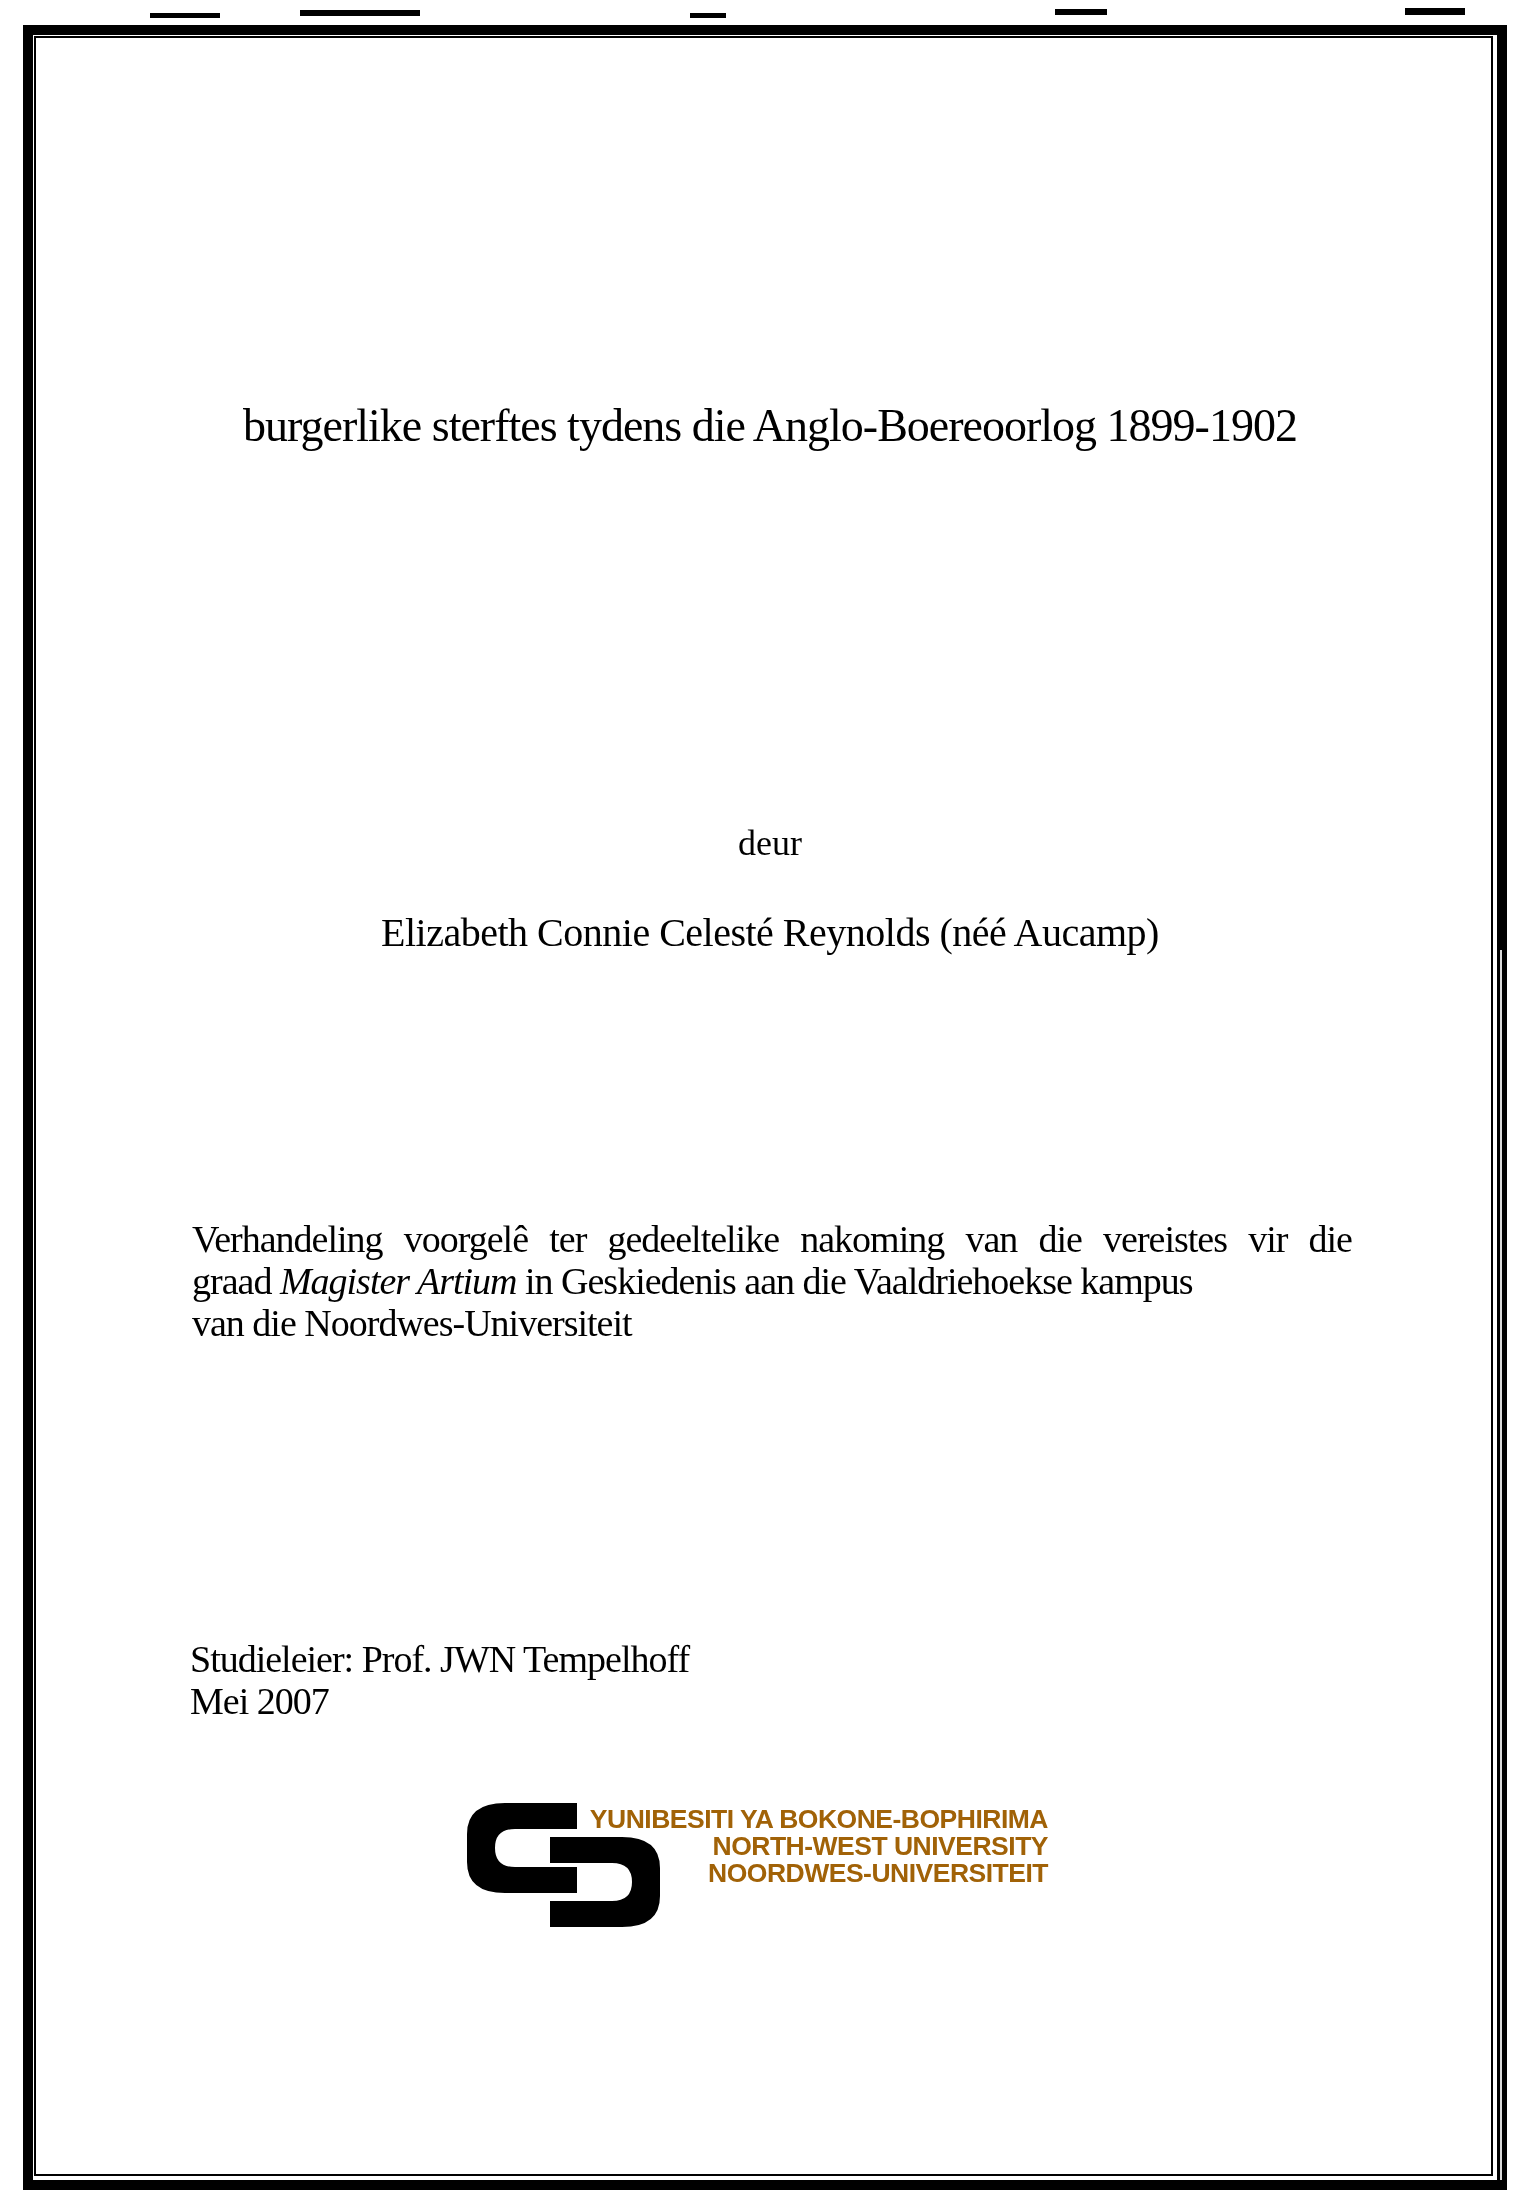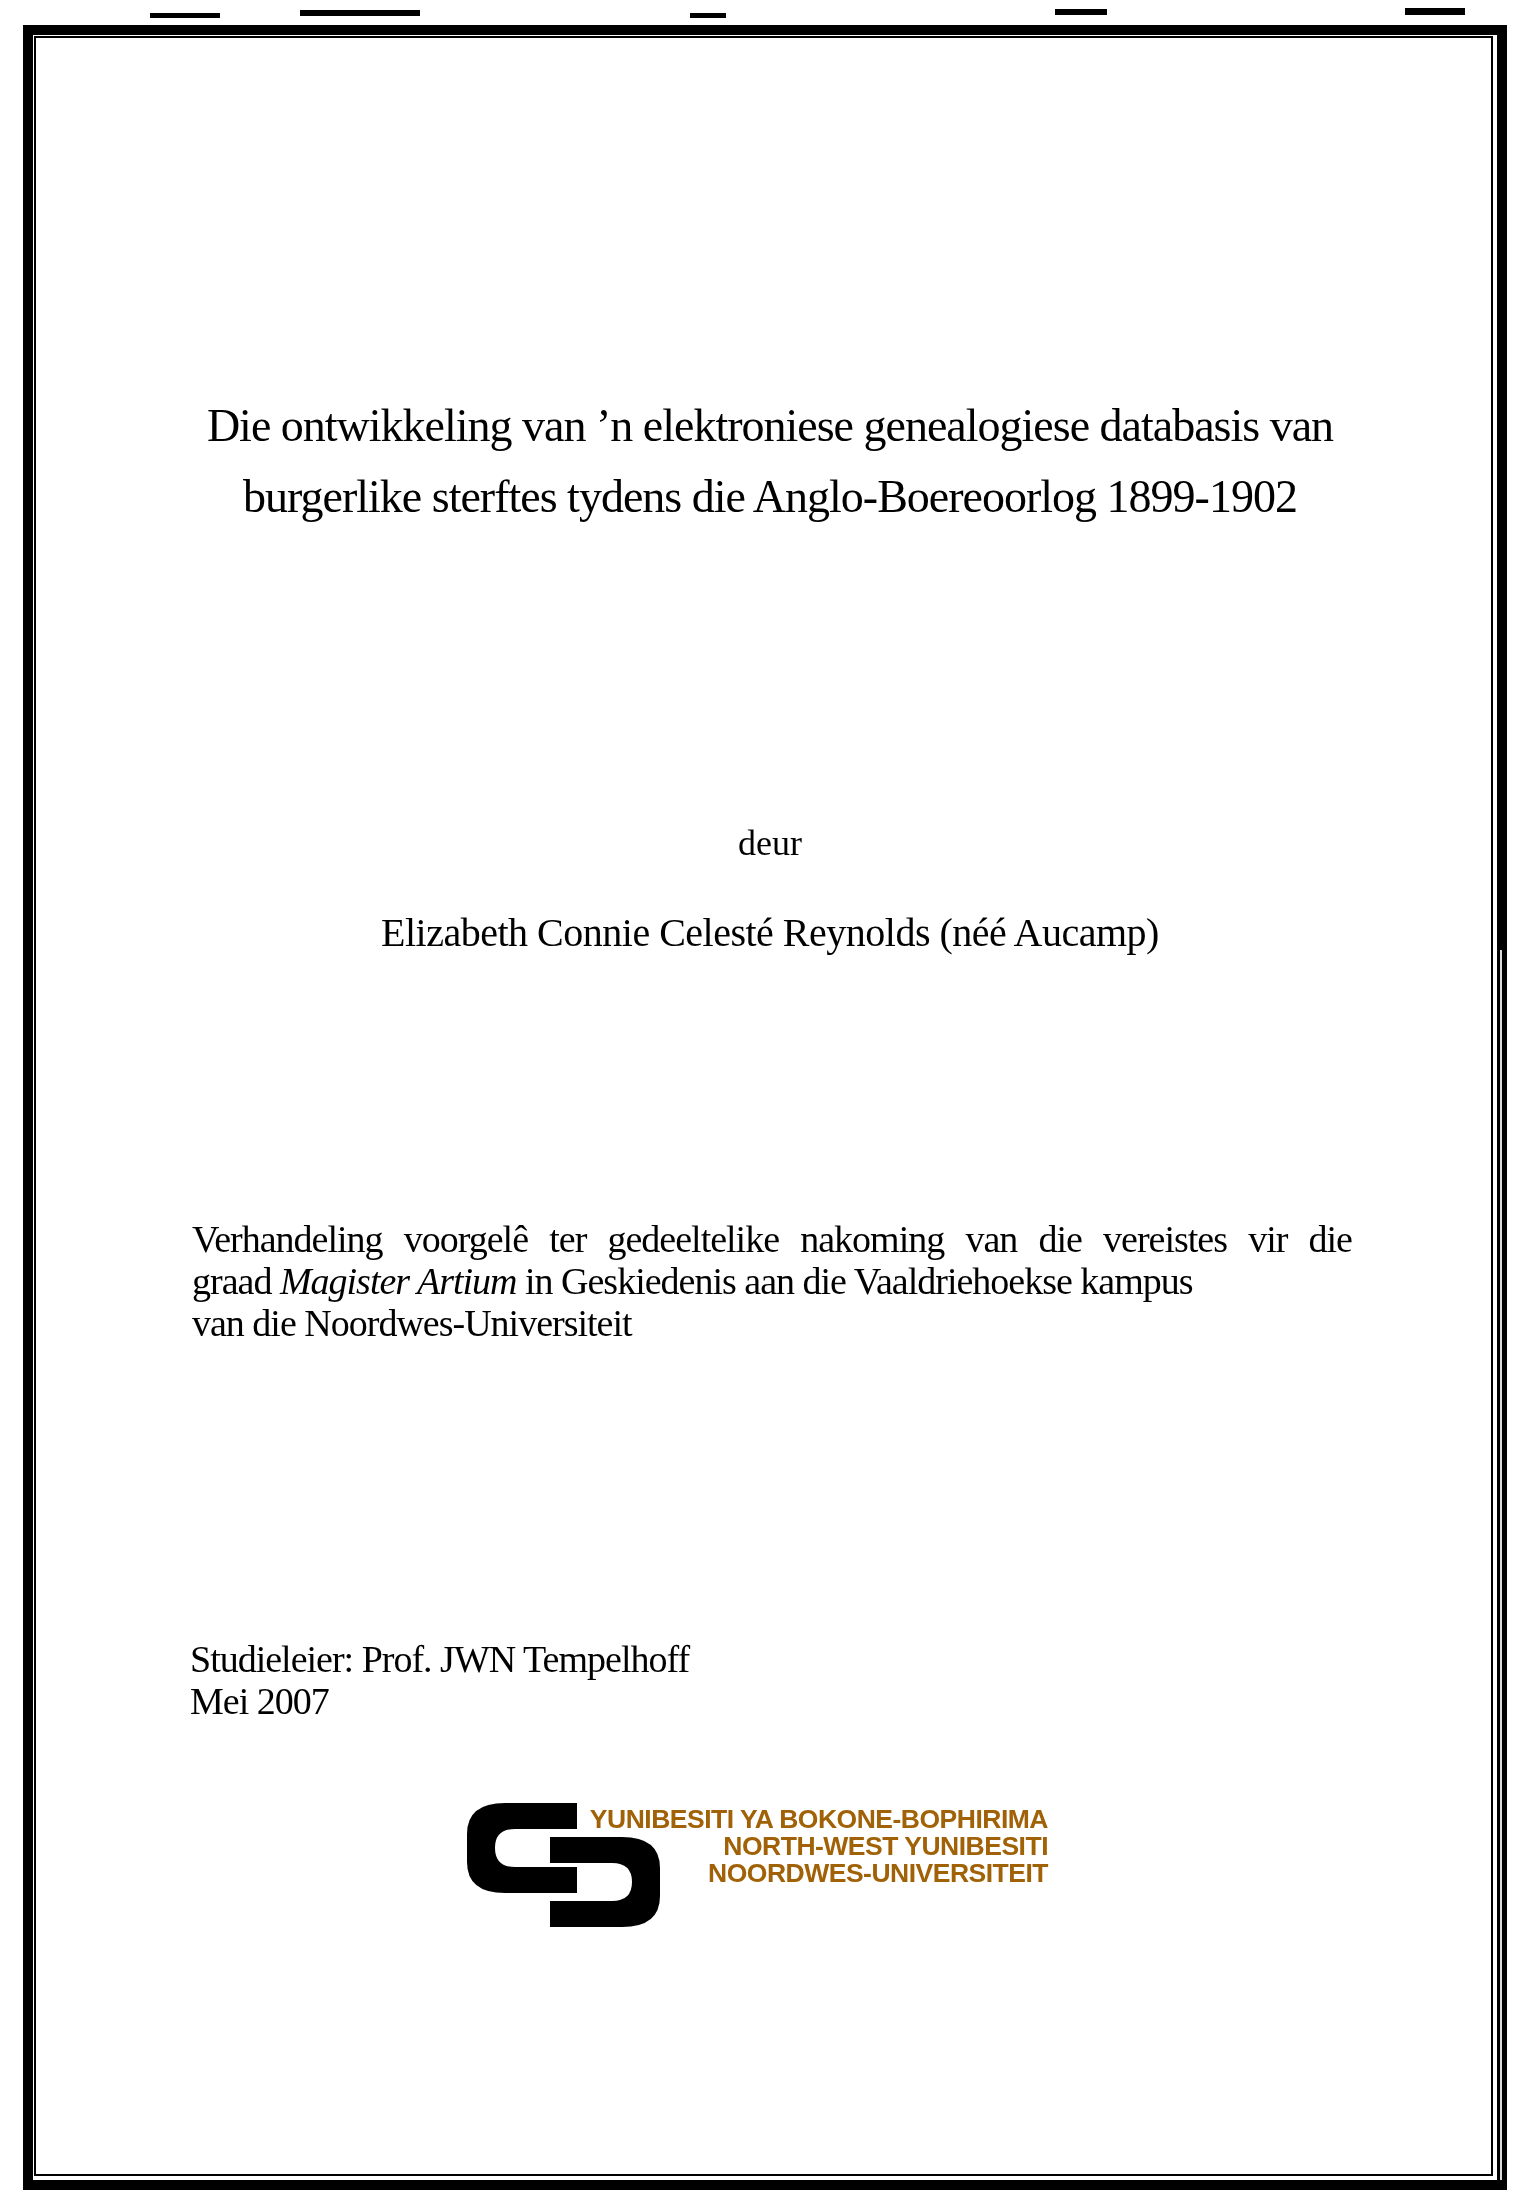--- a/index.html
+++ b/index.html
@@ -96,7 +96,6 @@
   <div class="border-seam"></div>
 
   <div class="text-block title">
-    <div>Die ontwikkeling van ’n elektroniese genealogiese databasis van</div>
     <div>burgerlike sterftes tydens die Anglo-Boereoorlog 1899-1902</div>
   </div>
 

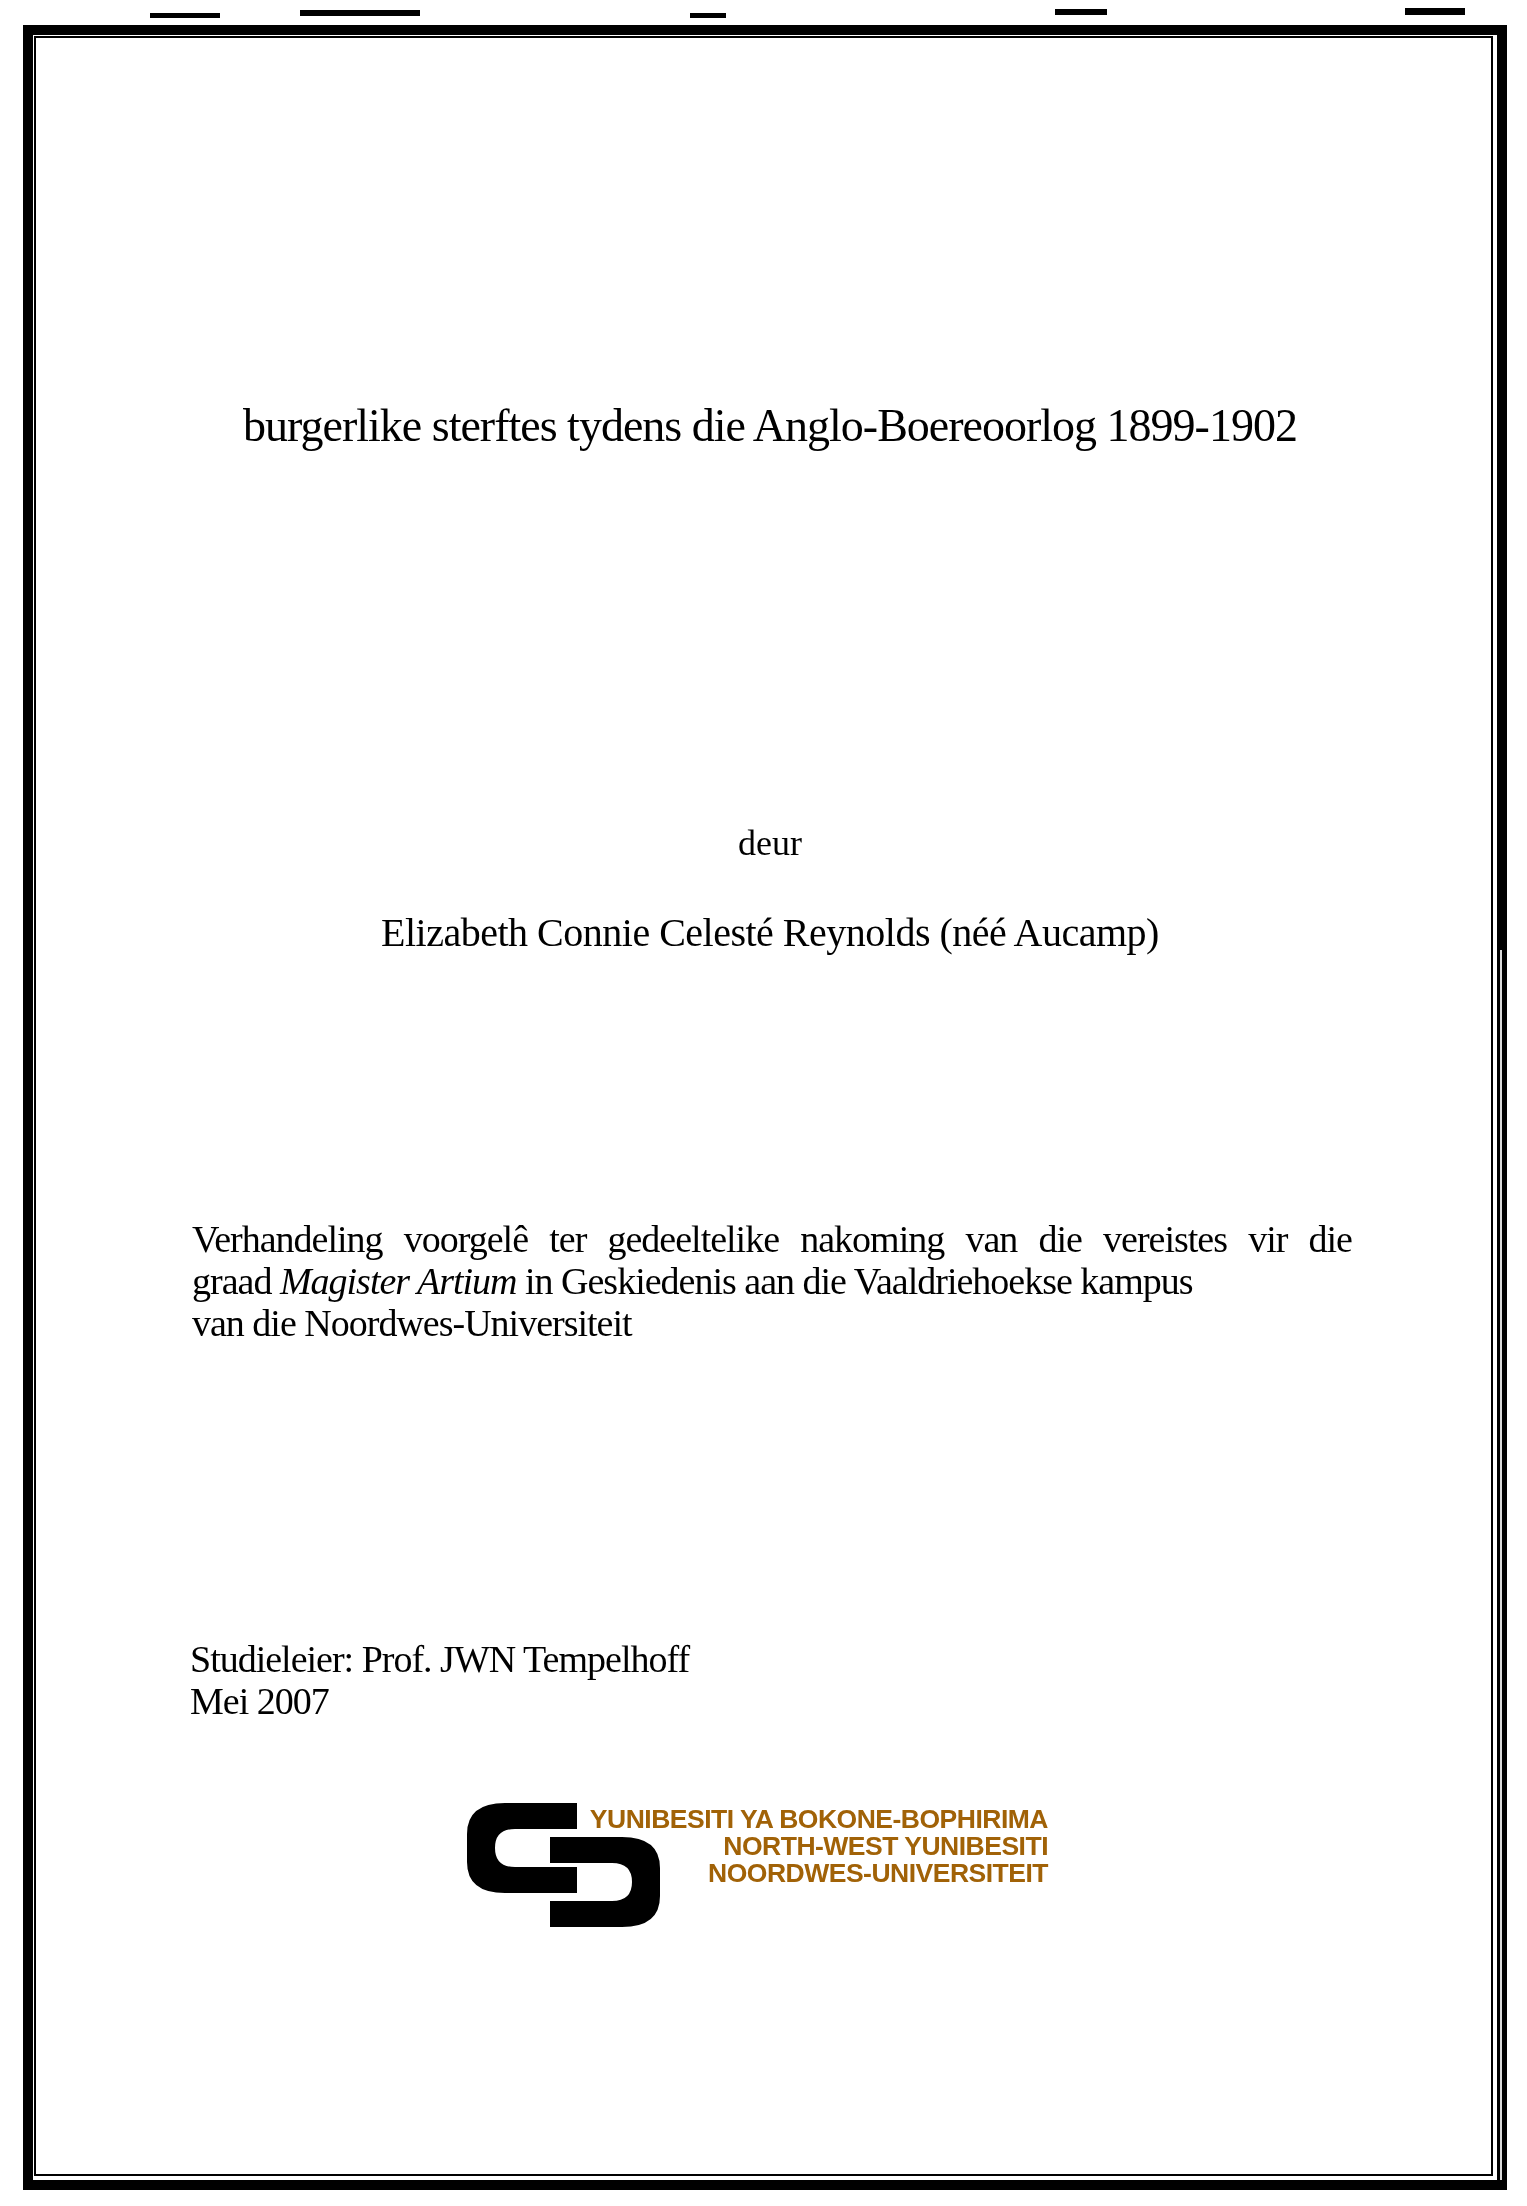--- a/index.html
+++ b/index.html
@@ -123,7 +123,7 @@
 
   <div class="logo-text">
     <div>YUNIBESITI YA BOKONE-BOPHIRIMA</div>
-    <div>NORTH-WEST YUNIBESITI</div>
+    <div>NORTH-WEST UNIVERSITY</div>
     <div>NOORDWES-UNIVERSITEIT</div>
   </div>
 

